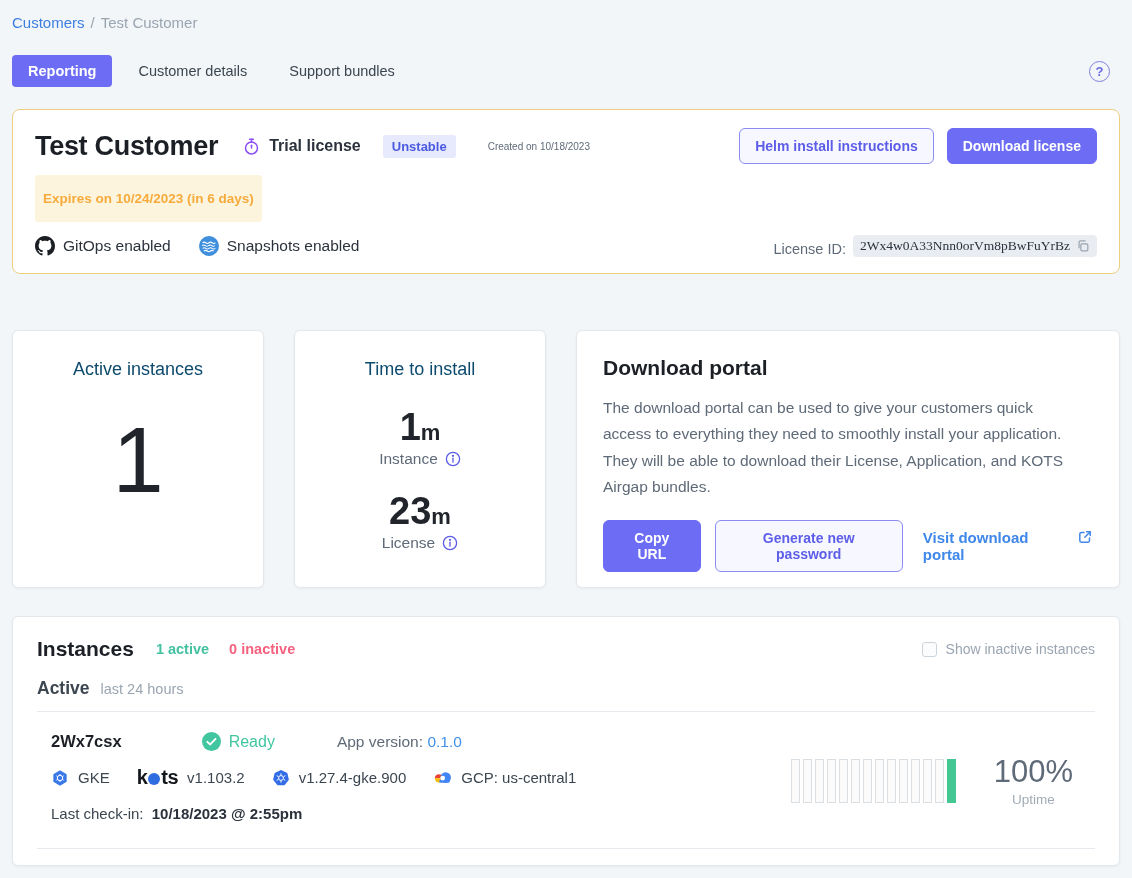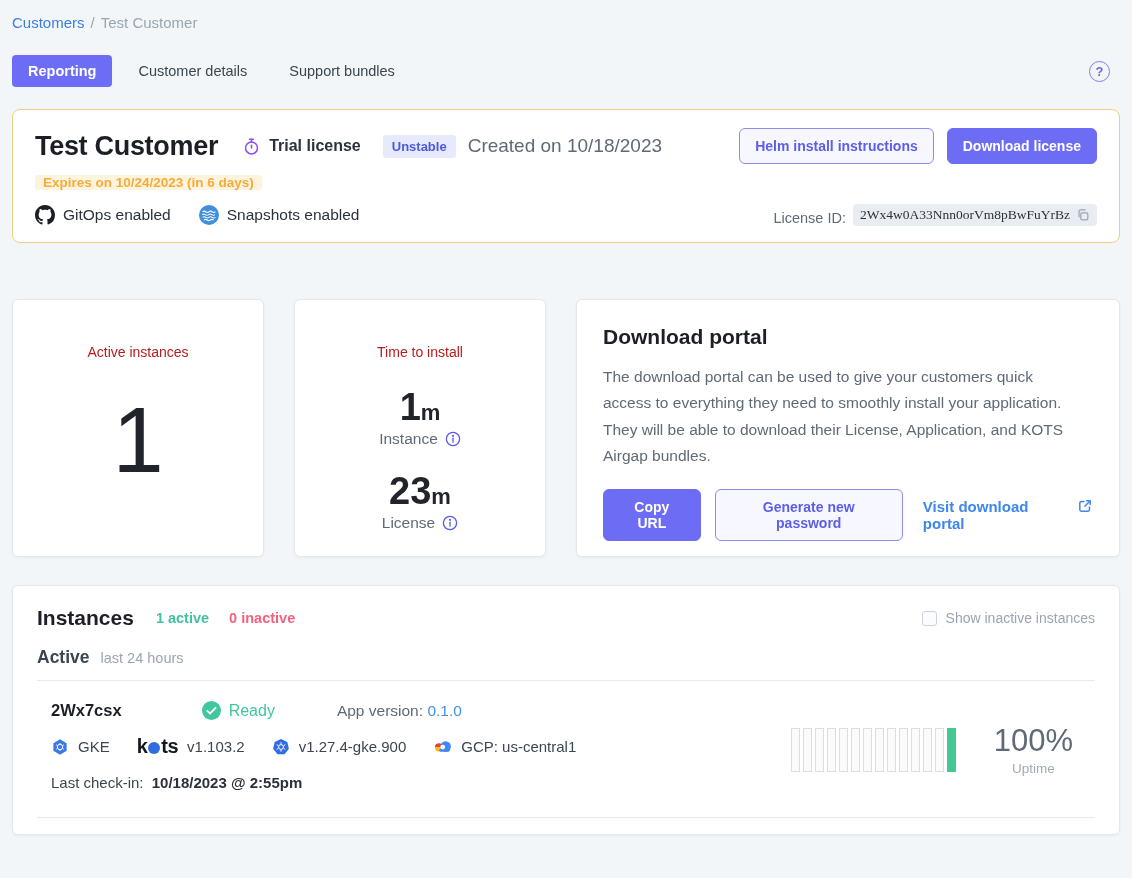--- a/index.html
+++ b/index.html
@@ -35,7 +35,7 @@
     font-weight:600; color:#2b323c; }
   .channel-badge { margin-left:22px; background:#e7eafc; color:#4a5ae0; font-size:13px;
     font-weight:700; padding:4px 9px; border-radius:3px; }
-  .created { margin-left:12px; font-size:19px; color:#5f6a78; }
+  .created { margin-left:32px; font-size:10px; color:#5f6a78; }
   .hero-actions { margin-left:auto; display:flex; align-items:center; gap:13px; }
   .btn { border-radius:6px; font-size:14px; font-weight:700; padding:9px 15px; cursor:pointer;
     font-family:"Liberation Sans", sans-serif; }

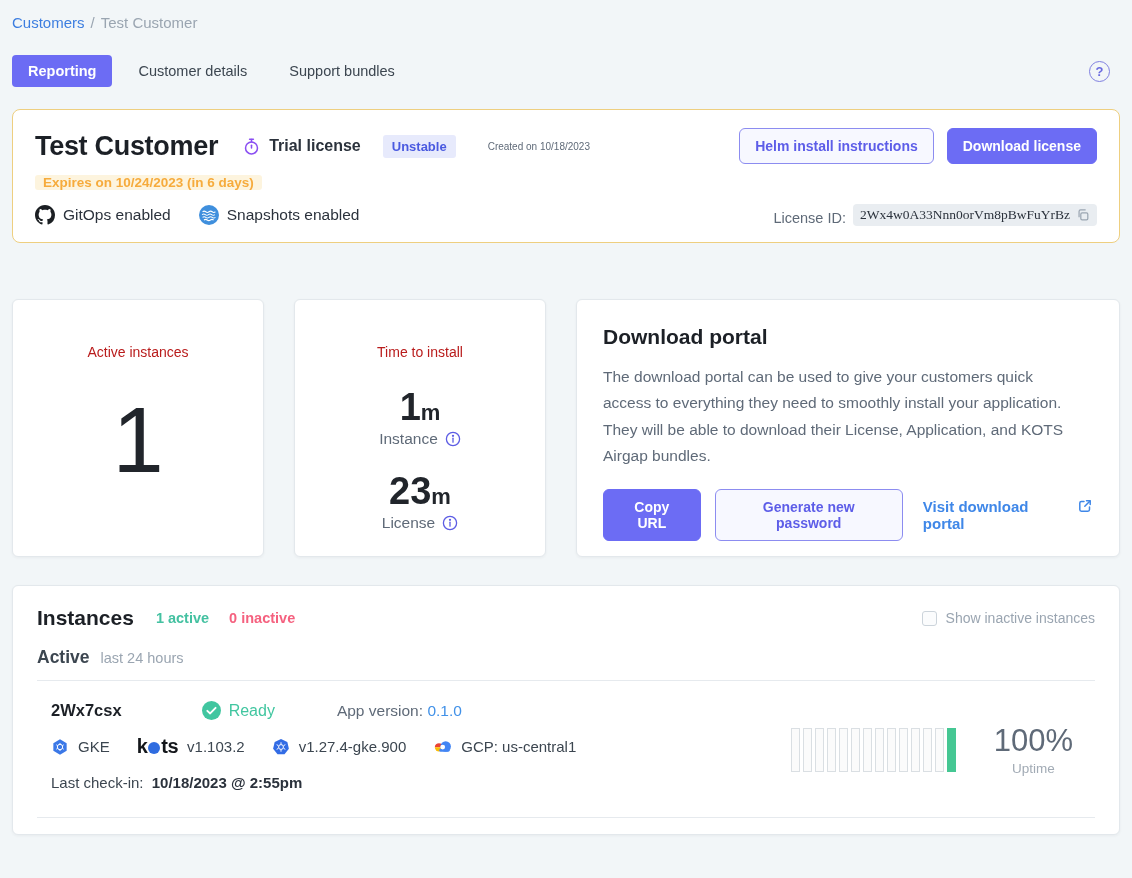--- a/index.html
+++ b/index.html
@@ -42,7 +42,7 @@
   .btn-outline { background:#f7f8ff; border:1px solid #8c8cf0; color:#5d5de8; }
   .btn-solid { background:#6c6cf4; border:1px solid #6c6cf4; color:#fff; }
   .expires-pill { display:inline-block; margin-top:11px; background:#fdf4de; color:#f6ab3c;
-    font-size:13.5px; font-weight:700; padding:0 8px; border-radius:3px; }
+    font-size:13.5px; font-weight:700; padding:16px 8px; border-radius:3px; }
   .hero-bottom { display:flex; align-items:center; margin-top:13px; }
   .feature { display:flex; align-items:center; gap:8px; font-size:15.5px; color:#2b323c;
     margin-right:28px; }

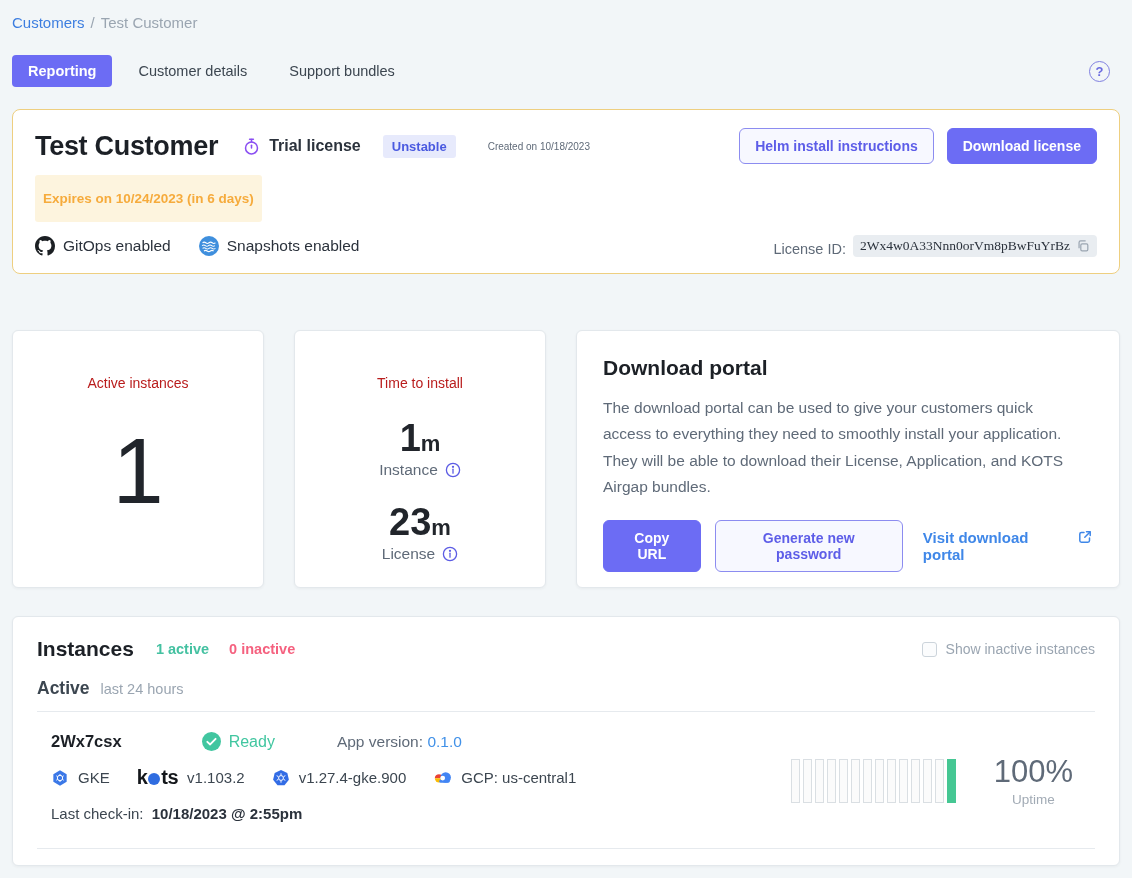--- a/index.html
+++ b/index.html
@@ -58,7 +58,7 @@
   .card { background:#fff; border:1px solid #e3e8ec; border-radius:6px;
     box-shadow:0 1px 3px rgba(30,40,50,.05); }
   .stat-card { width:252px; height:258px; text-align:center; padding-top:28px; }
-  .stat-title { font-size:14px; color:#b91c1c;margin-top:16px; }
+  .stat-title { font-size:18px; color:#0c4a6e; }
   .big-num { font-size:92px; font-weight:400; margin-top:34px; color:#21252b; line-height:1; }
   .tti-num { font-size:38px; font-weight:600; line-height:1; color:#21252b; }
   .tti-unit { font-size:22px; font-weight:600; }

